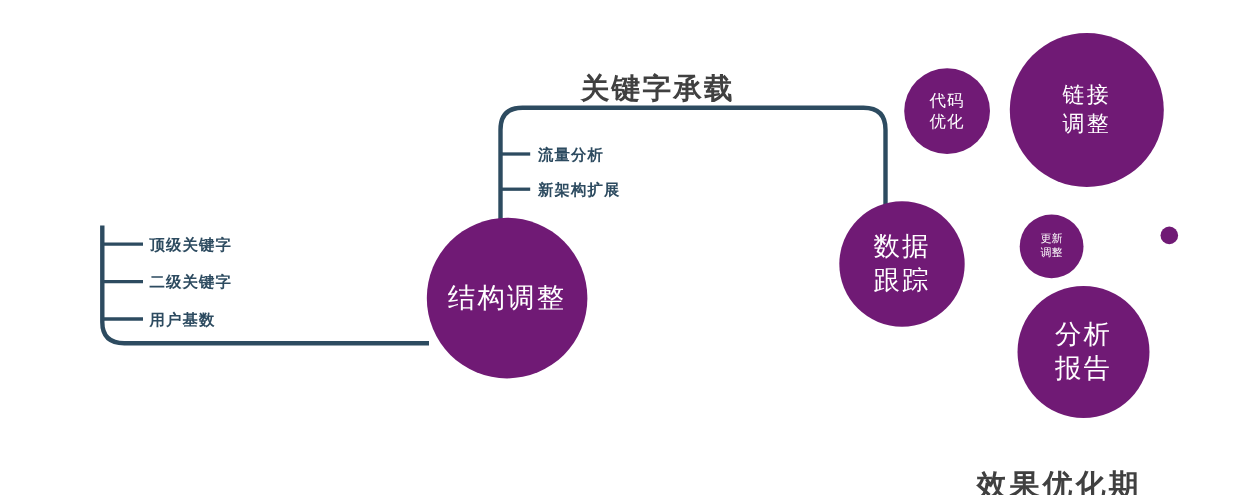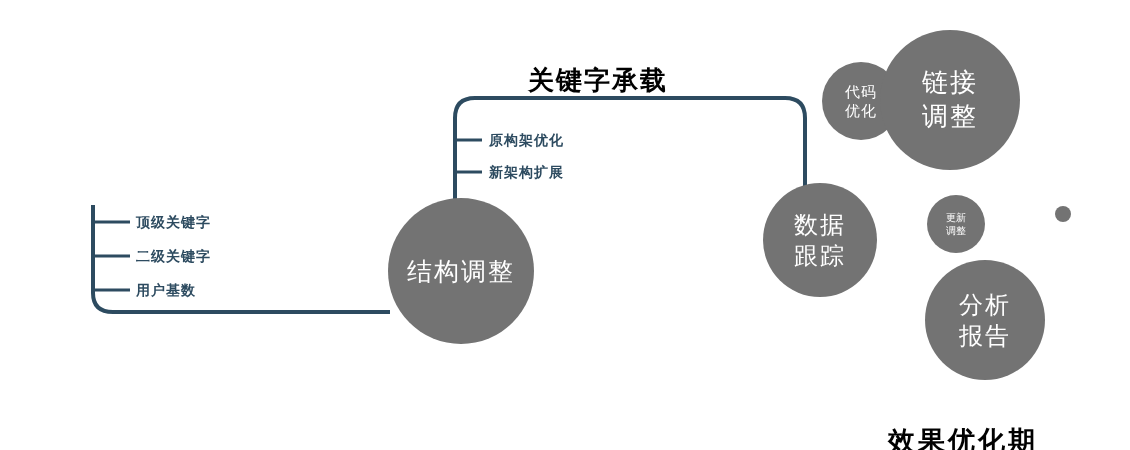--- a/index.html
+++ b/index.html
@@ -36,7 +36,7 @@
 
   .edge-label {
     position:absolute;
-    color:#000000;
+    color:#404040;
     font-weight:600;
     letter-spacing:2px;
     white-space:nowrap;

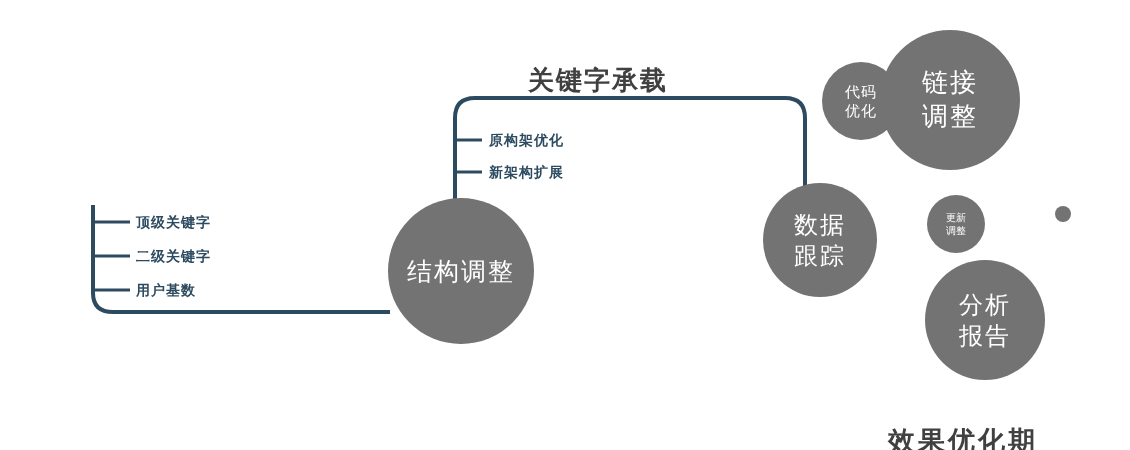--- a/index.html
+++ b/index.html
@@ -16,7 +16,7 @@
 
   .node {
     position:absolute;
-    background:#737373;
+    background:#701a75;
     color:#ffffff;
     border-radius:50%;
     display:flex; flex-direction:column;

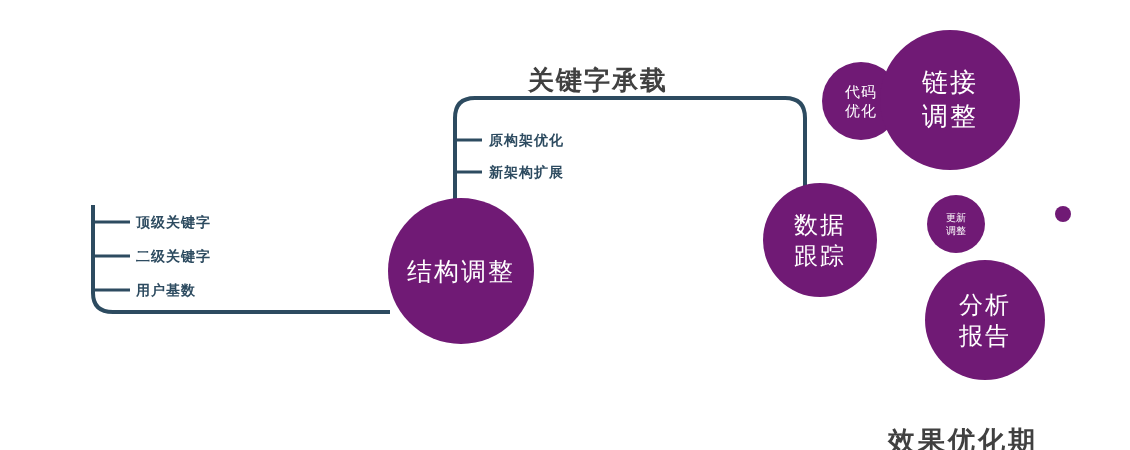--- a/index.html
+++ b/index.html
@@ -29,7 +29,7 @@
   .n-structure { left:388px; top:198px; width:146px; height:146px; font-size:25px; }
   .n-data      { left:763px; top:183px; width:114px; height:114px; font-size:24px;align-items:center; }
   .n-code      { left:822px; top:62px;  width:78px;  height:78px;  font-size:15px; letter-spacing:1px; }
-  .n-link      { left:880px; top:30px;  width:140px; height:140px; font-size:26px; }
+  .n-link      { left:918px; top:30px;  width:140px; height:140px; font-size:20px; }
   .n-update    { left:927px; top:195px; width:58px;  height:58px;  font-size:10px; letter-spacing:0; line-height:1.35; }
   .n-dot       { left:1055px;top:206px; width:16px;  height:16px; }
   .n-report    { left:925px; top:260px; width:120px; height:120px; font-size:24px; }

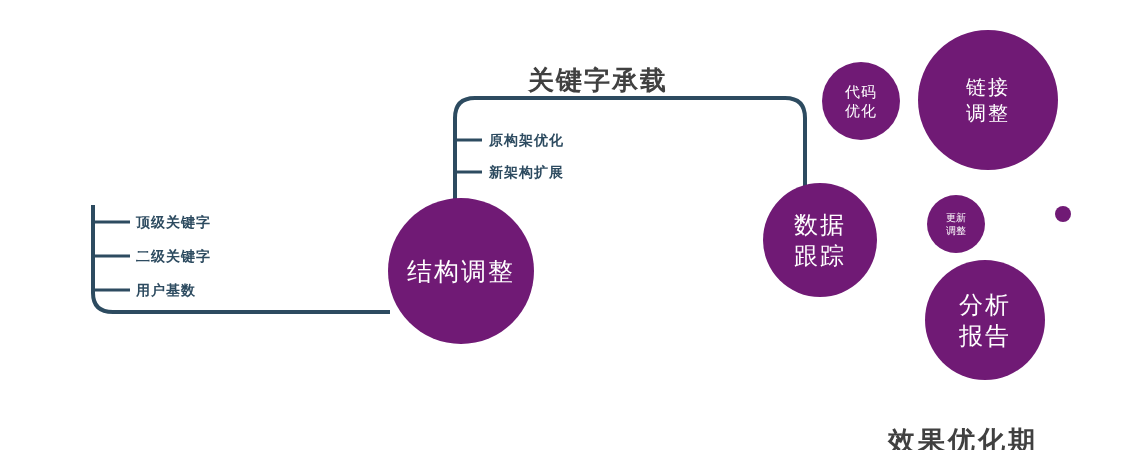--- a/index.html
+++ b/index.html
@@ -117,7 +117,7 @@
   <div class="branch-label b-t1">二级关键字</div>
   <div class="branch-label b-t2">用户基数</div>
 
-  <div class="branch-label b-s0">原构架优化</div>
+  <div class="branch-label b-s0">流量分析</div>
   <div class="branch-label b-s1">新架构扩展</div>
 
   <div class="edge-label lbl-footer">效果优化期</div>

